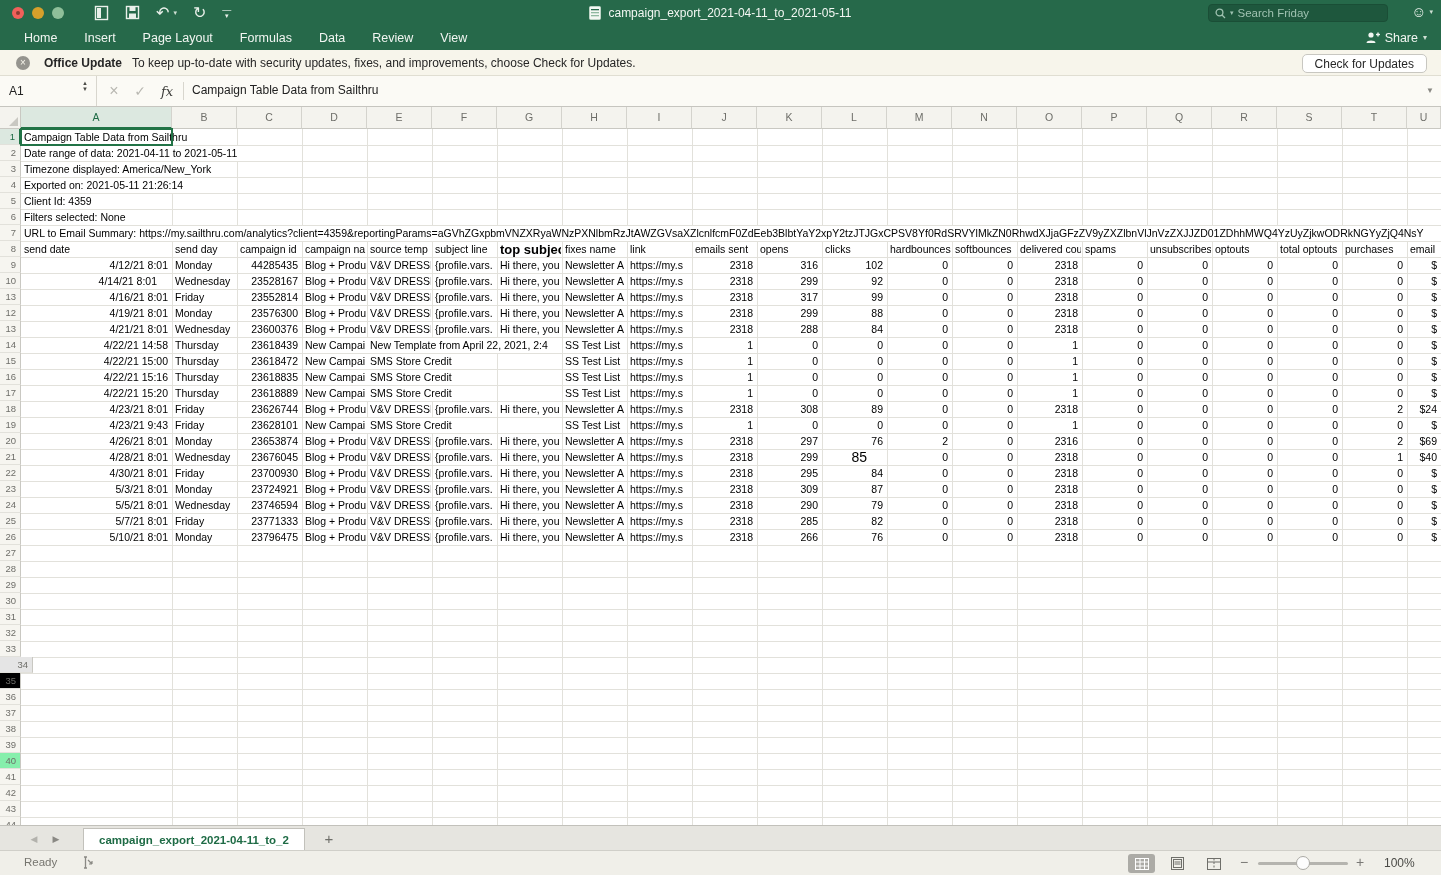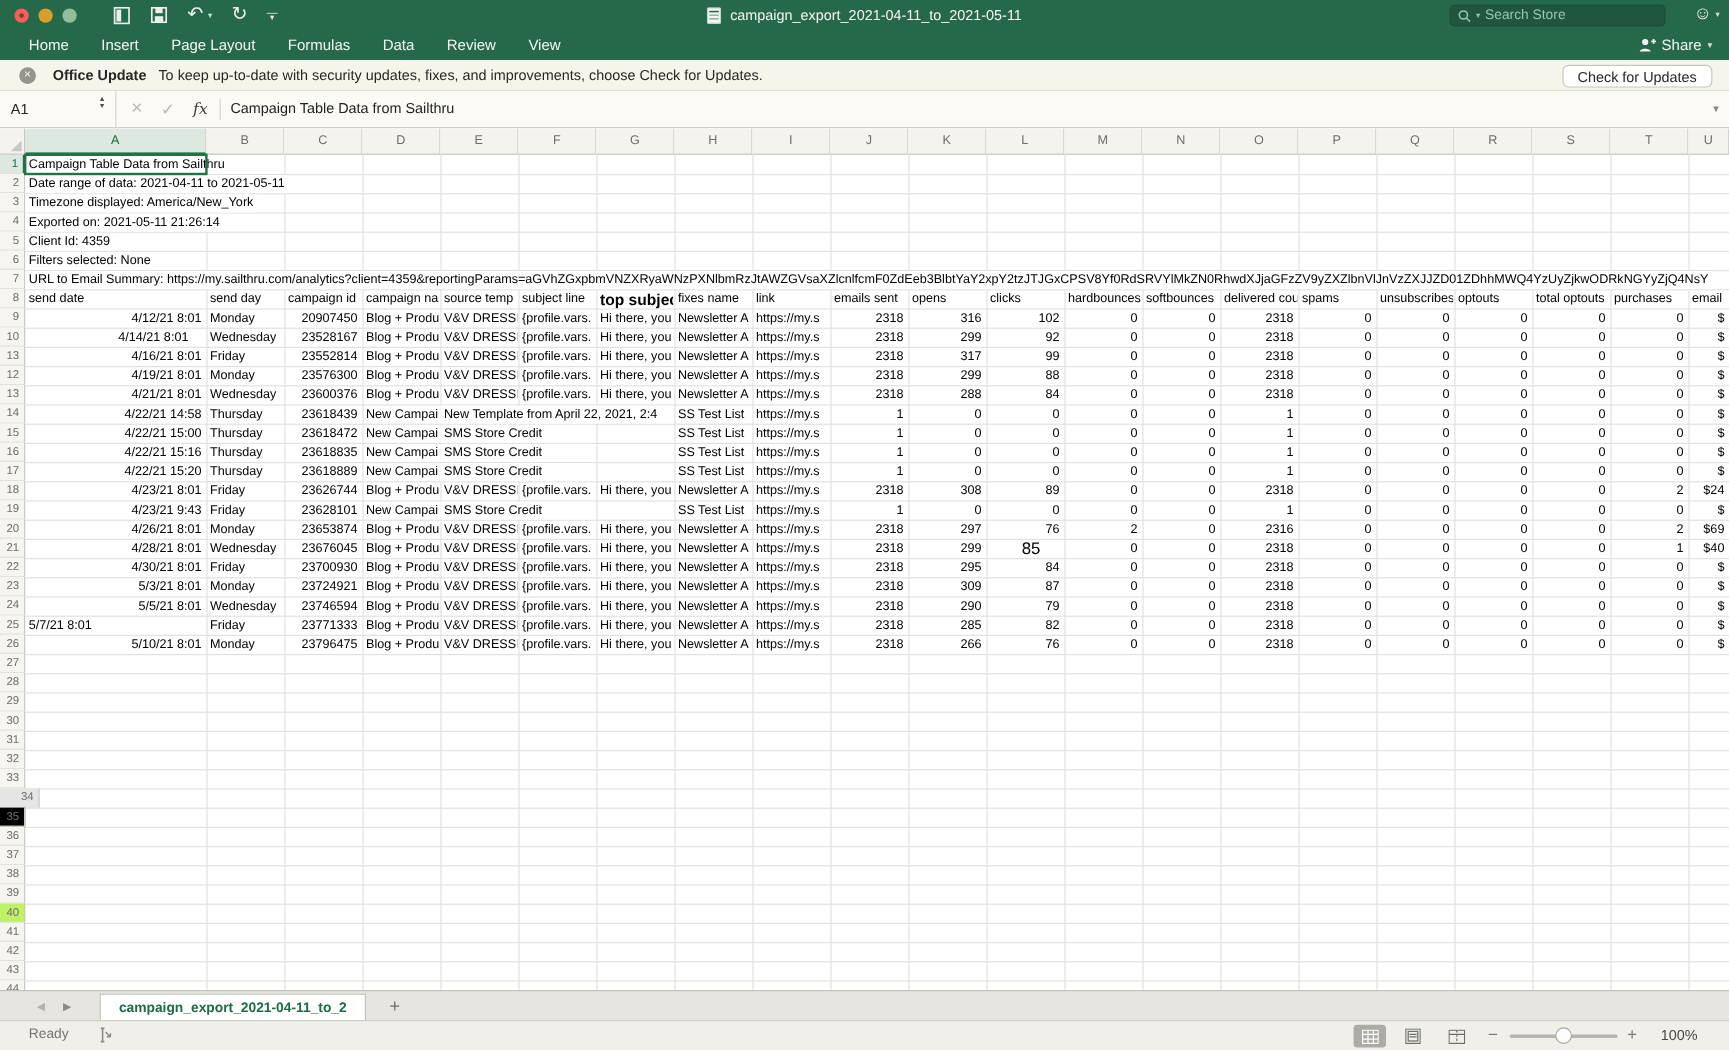--- a/index.html
+++ b/index.html
@@ -122,7 +122,7 @@
           <line x1="7" y1="7" x2="10" y2="10" stroke="#9FC2B1" stroke-width="1.3"></line>
         </svg>
       <span class="scaret">▾</span>
-      <span class="ph">Search Store</span>
+      <span class="ph">Search Friday</span>
     </div>
 
     <div class="emojiwrap">

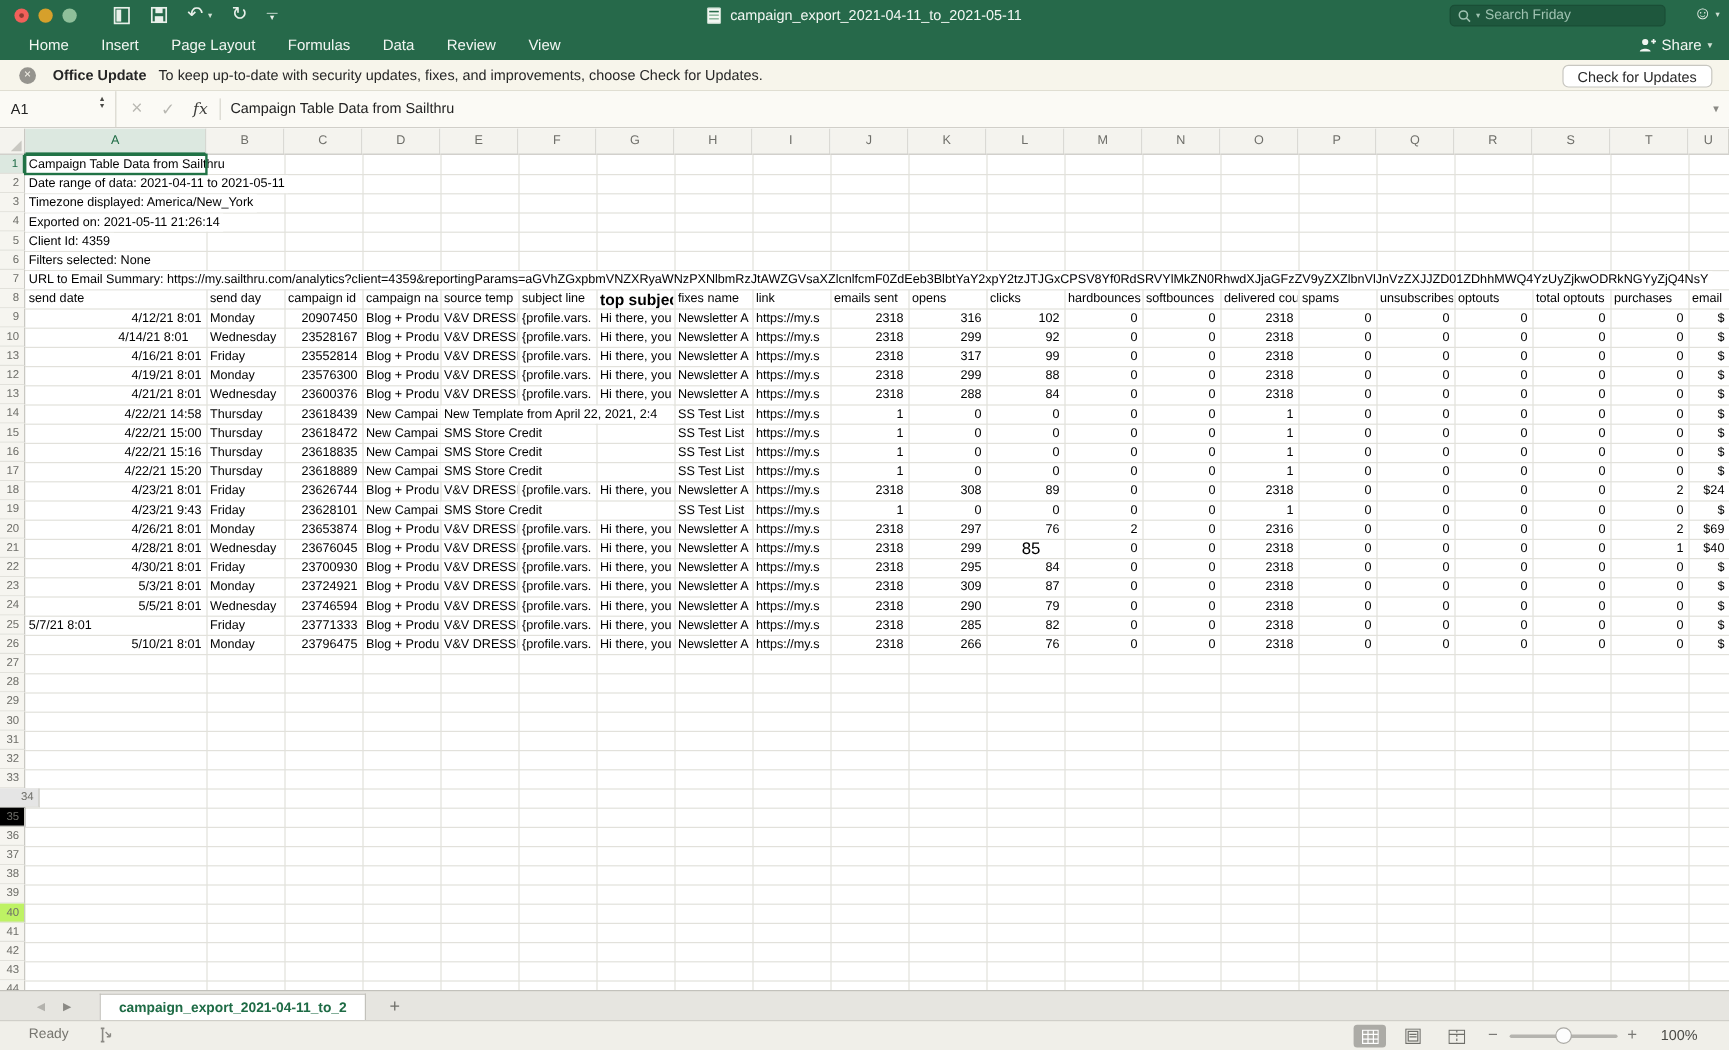--- a/index.html
+++ b/index.html
@@ -338,7 +338,7 @@
       <div style="position: absolute; left: 1407px; top: 135px; width: 33px; height: 15px; line-height: 15px; padding: 0px 3px; overflow: hidden; white-space: nowrap; font-size: 10.5px; color: rgb(0, 0, 0); z-index: 2; text-align: left;">email</div>
       <div style="position: absolute; left: 21px; top: 151px; width: 150px; height: 15px; line-height: 15px; padding: 0px 3px; overflow: hidden; white-space: nowrap; font-size: 10.5px; color: rgb(0, 0, 0); z-index: 2; text-align: right;">4/12/21 8:01</div>
       <div style="position: absolute; left: 172px; top: 151px; width: 64px; height: 15px; line-height: 15px; padding: 0px 3px; overflow: hidden; white-space: nowrap; font-size: 10.5px; color: rgb(0, 0, 0); z-index: 2; text-align: left;">Monday</div>
-      <div style="position: absolute; left: 237px; top: 151px; width: 64px; height: 15px; line-height: 15px; padding: 0px 3px; overflow: hidden; white-space: nowrap; font-size: 10.5px; color: rgb(0, 0, 0); z-index: 2; text-align: right;">20907450</div>
+      <div style="position: absolute; left: 237px; top: 151px; width: 64px; height: 15px; line-height: 15px; padding: 0px 3px; overflow: hidden; white-space: nowrap; font-size: 10.5px; color: rgb(0, 0, 0); z-index: 2; text-align: right;">44285435</div>
       <div style="position: absolute; left: 302px; top: 151px; width: 64px; height: 15px; line-height: 15px; padding: 0px 3px; overflow: hidden; white-space: nowrap; font-size: 10.5px; color: rgb(0, 0, 0); z-index: 2; text-align: left;">Blog + Produ</div>
       <div style="position: absolute; left: 367px; top: 151px; width: 64px; height: 15px; line-height: 15px; padding: 0px 3px; overflow: hidden; white-space: nowrap; font-size: 10.5px; color: rgb(0, 0, 0); z-index: 2; text-align: left;">V&amp;V DRESSE</div>
       <div style="position: absolute; left: 432px; top: 151px; width: 64px; height: 15px; line-height: 15px; padding: 0px 3px; overflow: hidden; white-space: nowrap; font-size: 10.5px; color: rgb(0, 0, 0); z-index: 2; text-align: left;">{profile.vars.</div>

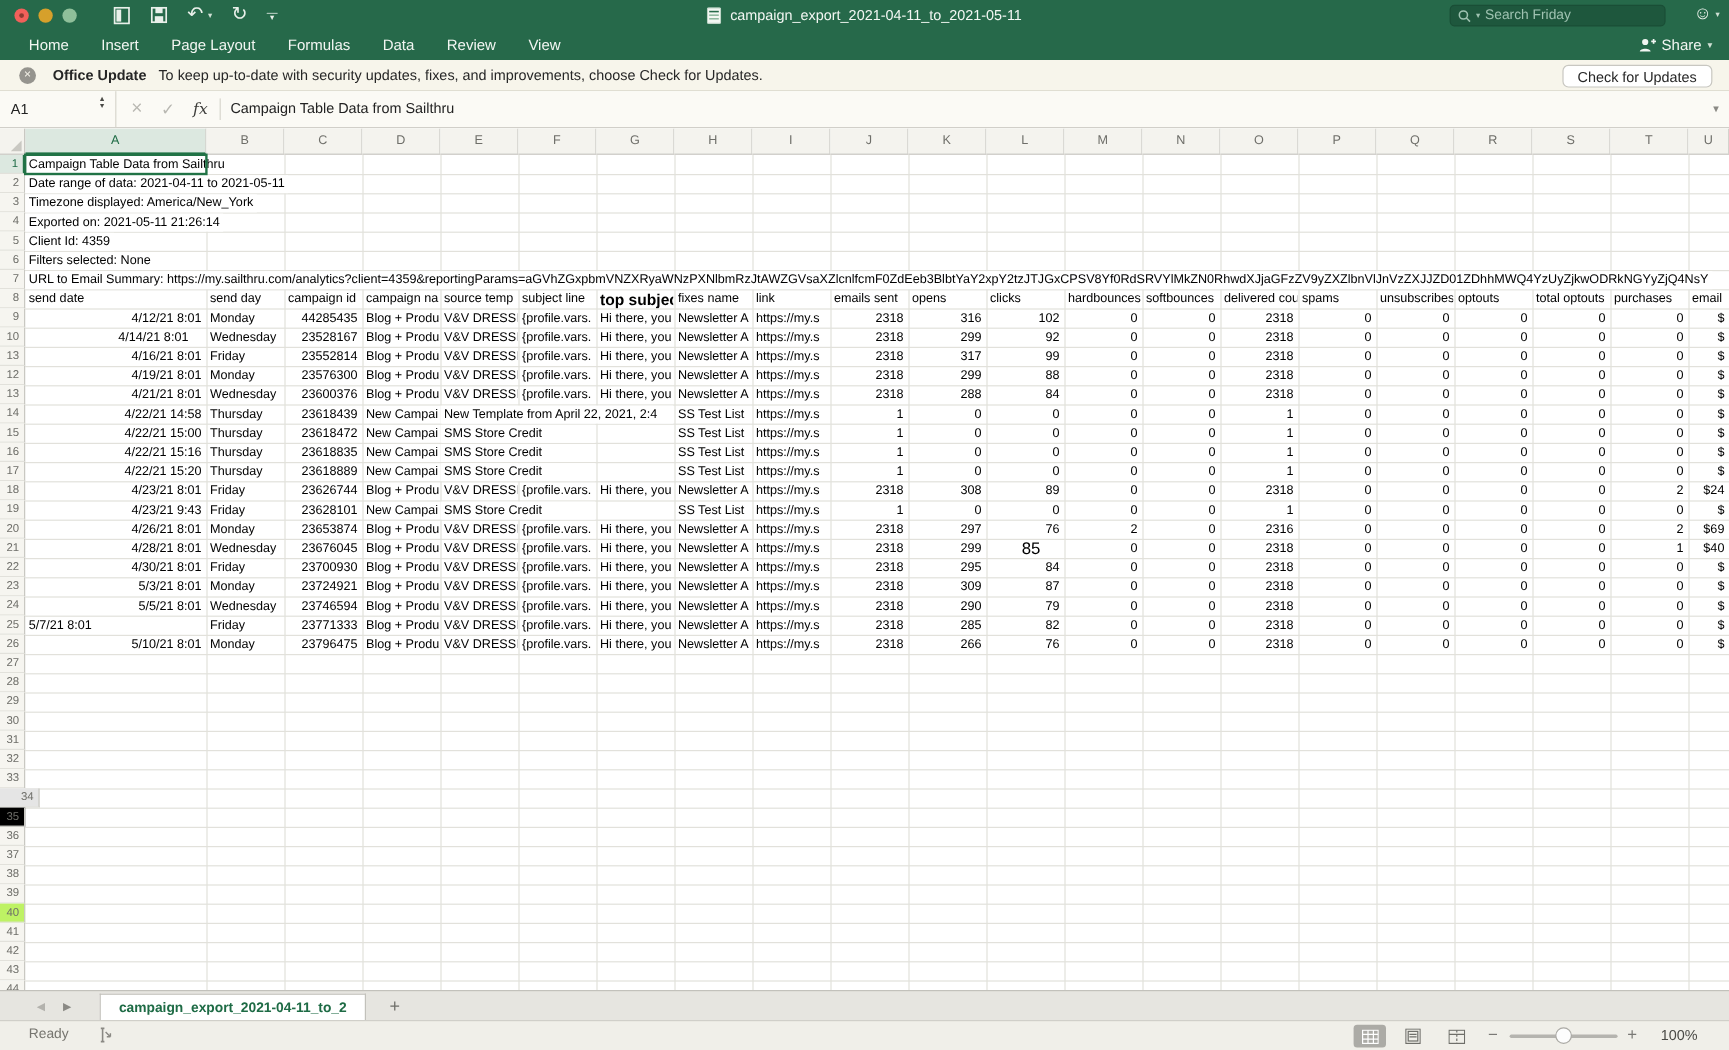--- a/index.html
+++ b/index.html
@@ -662,7 +662,7 @@
       <div style="position: absolute; left: 1277px; top: 391px; width: 64px; height: 15px; line-height: 15px; padding: 0px 3px; overflow: hidden; white-space: nowrap; font-size: 10.5px; color: rgb(0, 0, 0); z-index: 2; text-align: right;">0</div>
       <div style="position: absolute; left: 1342px; top: 391px; width: 64px; height: 15px; line-height: 15px; padding: 0px 3px; overflow: hidden; white-space: nowrap; font-size: 10.5px; color: rgb(0, 0, 0); z-index: 2; text-align: right;">0</div>
       <div style="position: absolute; left: 1407px; top: 391px; width: 33px; height: 15px; line-height: 15px; padding: 0px 3px; overflow: hidden; white-space: nowrap; font-size: 10.5px; color: rgb(0, 0, 0); z-index: 2; text-align: right;">$</div>
-      <div style="position: absolute; left: 21px; top: 407px; width: 150px; height: 15px; line-height: 15px; padding: 0px 3px; overflow: hidden; white-space: nowrap; font-size: 10.5px; color: rgb(0, 0, 0); z-index: 2; ">5/7/21 8:01</div>
+      <div style="position: absolute; left: 21px; top: 407px; width: 150px; height: 15px; line-height: 15px; padding: 0px 3px; overflow: hidden; white-space: nowrap; font-size: 10.5px; color: rgb(0, 0, 0); z-index: 2; text-align: right;">5/7/21 8:01</div>
       <div style="position: absolute; left: 172px; top: 407px; width: 64px; height: 15px; line-height: 15px; padding: 0px 3px; overflow: hidden; white-space: nowrap; font-size: 10.5px; color: rgb(0, 0, 0); z-index: 2; text-align: left;">Friday</div>
       <div style="position: absolute; left: 237px; top: 407px; width: 64px; height: 15px; line-height: 15px; padding: 0px 3px; overflow: hidden; white-space: nowrap; font-size: 10.5px; color: rgb(0, 0, 0); z-index: 2; text-align: right;">23771333</div>
       <div style="position: absolute; left: 302px; top: 407px; width: 64px; height: 15px; line-height: 15px; padding: 0px 3px; overflow: hidden; white-space: nowrap; font-size: 10.5px; color: rgb(0, 0, 0); z-index: 2; text-align: left;">Blog + Produ</div>

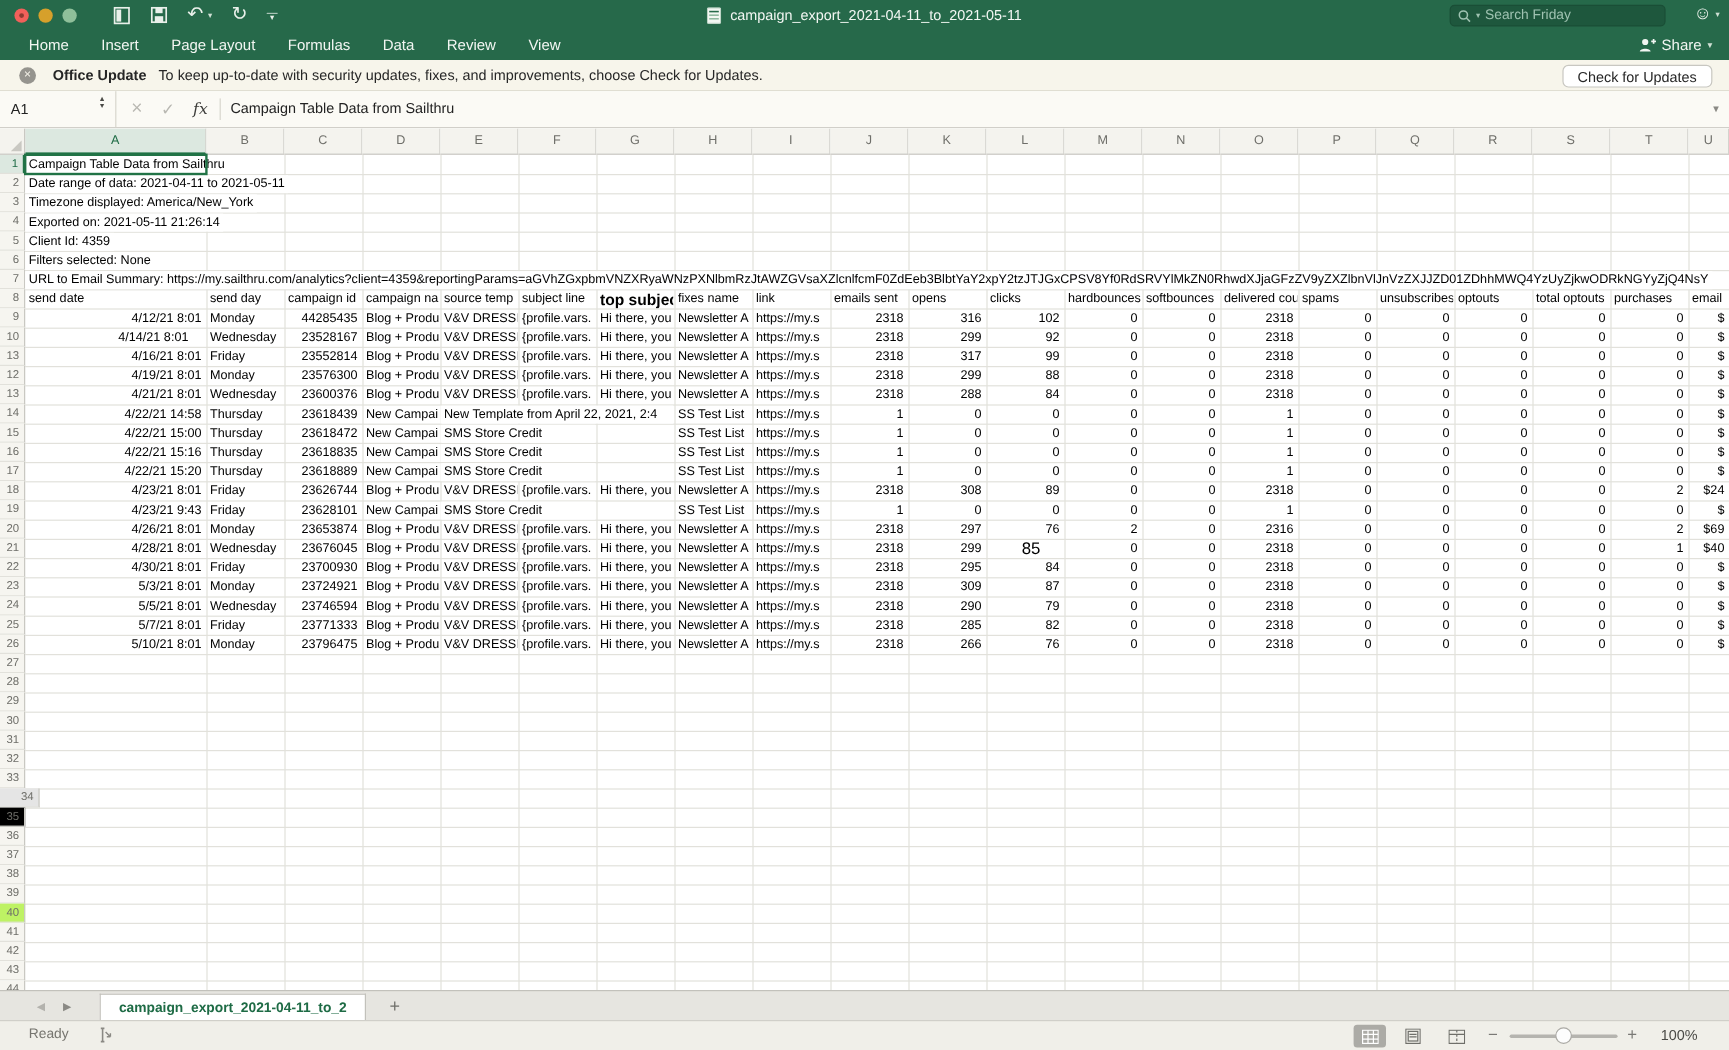--- a/index.html
+++ b/index.html
@@ -240,7 +240,7 @@
       <div style="position: absolute; left: 0px; top: 598px; width: 21px; height: 16px; line-height: 16px; text-align: right; padding-right: 4px; font-size: 9.5px; color: rgb(110, 110, 105); background: rgb(246, 245, 240); border-right: 1px solid rgb(201, 200, 194); border-bottom: 1px solid rgb(226, 225, 219); z-index: 2;">37</div>
       <div style="position: absolute; left: 0px; top: 614px; width: 21px; height: 16px; line-height: 16px; text-align: right; padding-right: 4px; font-size: 9.5px; color: rgb(110, 110, 105); background: rgb(246, 245, 240); border-right: 1px solid rgb(201, 200, 194); border-bottom: 1px solid rgb(226, 225, 219); z-index: 2;">38</div>
       <div style="position: absolute; left: 0px; top: 630px; width: 21px; height: 16px; line-height: 16px; text-align: right; padding-right: 4px; font-size: 9.5px; color: rgb(110, 110, 105); background: rgb(246, 245, 240); border-right: 1px solid rgb(201, 200, 194); border-bottom: 1px solid rgb(226, 225, 219); z-index: 2;">39</div>
-      <div style="position: absolute; left: 0px; top: 646px; width: 21px; height: 16px; line-height: 16px; text-align: right; padding-right: 4px; font-size: 9.5px; color: rgb(110, 110, 105); background: #bef264; border-right: 1px solid rgb(201, 200, 194); border-bottom: 1px solid rgb(226, 225, 219); z-index: 2;">40</div>
+      <div style="position: absolute; left: 0px; top: 646px; width: 21px; height: 16px; line-height: 16px; text-align: right; padding-right: 4px; font-size: 9.5px; color: rgb(110, 110, 105); background: #86efac; border-right: 1px solid rgb(201, 200, 194); border-bottom: 1px solid rgb(226, 225, 219); z-index: 2;">40</div>
       <div style="position: absolute; left: 0px; top: 662px; width: 21px; height: 16px; line-height: 16px; text-align: right; padding-right: 4px; font-size: 9.5px; color: rgb(110, 110, 105); background: rgb(246, 245, 240); border-right: 1px solid rgb(201, 200, 194); border-bottom: 1px solid rgb(226, 225, 219); z-index: 2;">41</div>
       <div style="position: absolute; left: 0px; top: 678px; width: 21px; height: 16px; line-height: 16px; text-align: right; padding-right: 4px; font-size: 9.5px; color: rgb(110, 110, 105); background: rgb(246, 245, 240); border-right: 1px solid rgb(201, 200, 194); border-bottom: 1px solid rgb(226, 225, 219); z-index: 2;">42</div>
       <div style="position: absolute; left: 0px; top: 694px; width: 21px; height: 16px; line-height: 16px; text-align: right; padding-right: 4px; font-size: 9.5px; color: rgb(110, 110, 105); background: rgb(246, 245, 240); border-right: 1px solid rgb(201, 200, 194); border-bottom: 1px solid rgb(226, 225, 219); z-index: 2;">43</div>

